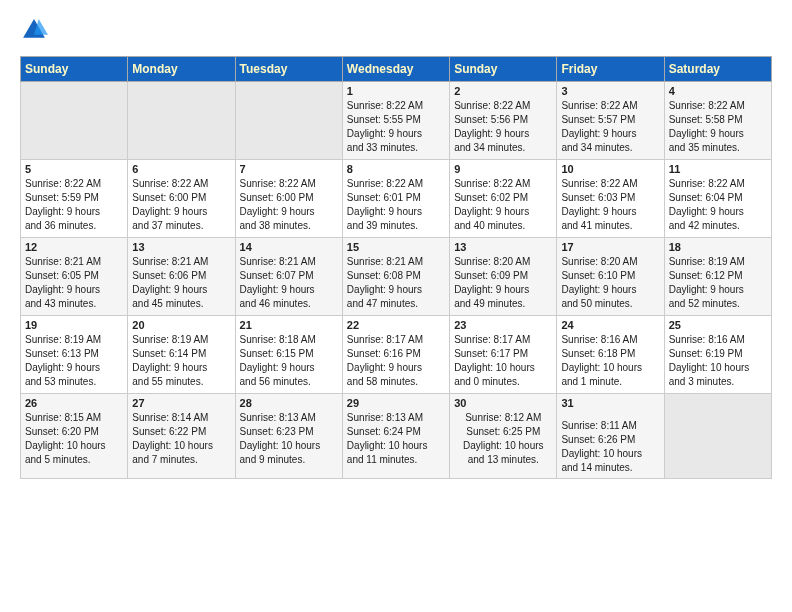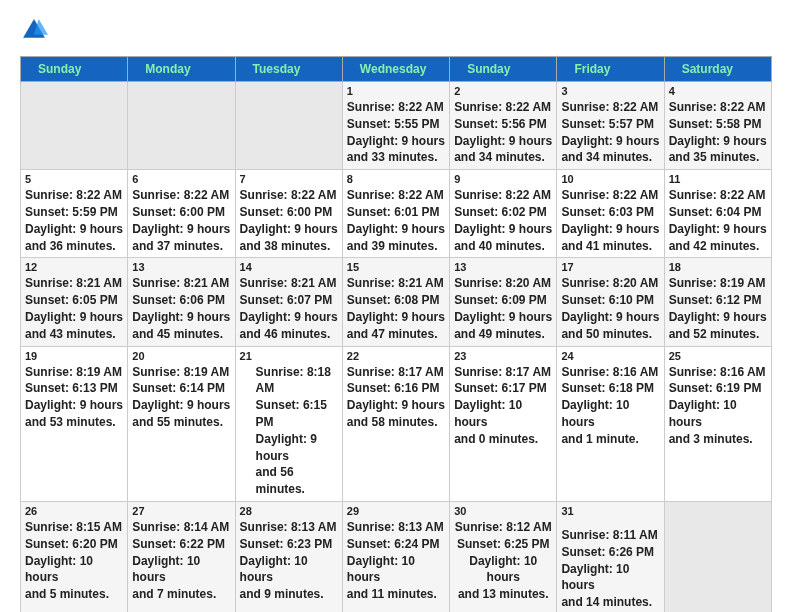--- a/index.html
+++ b/index.html
@@ -55,10 +55,10 @@
     }
     thead tr th {
       background-color: #1565c0;
-      color: #86efac;
+      color: #fef9c3;
       font-size: 12px;
       font-weight: bold;
-      padding: 5px 17px;
+      padding: 5px 4px;
       text-align: left;
       border: 1px solid #aaa;
     }

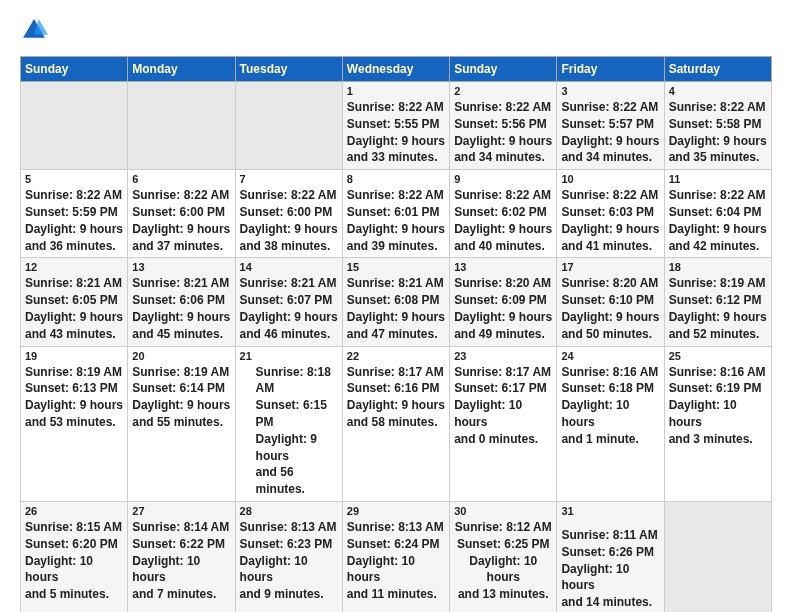--- a/index.html
+++ b/index.html
@@ -80,10 +80,9 @@
       margin-bottom: 2px;
     }
     .day-info {
-      font-size: 12px;
+      font-size: 10px;
       line-height: 1.4;
       color: #222;
-      font-weight: bold;
     }
     .empty-cell {
       background: #e8e8e8 !important;

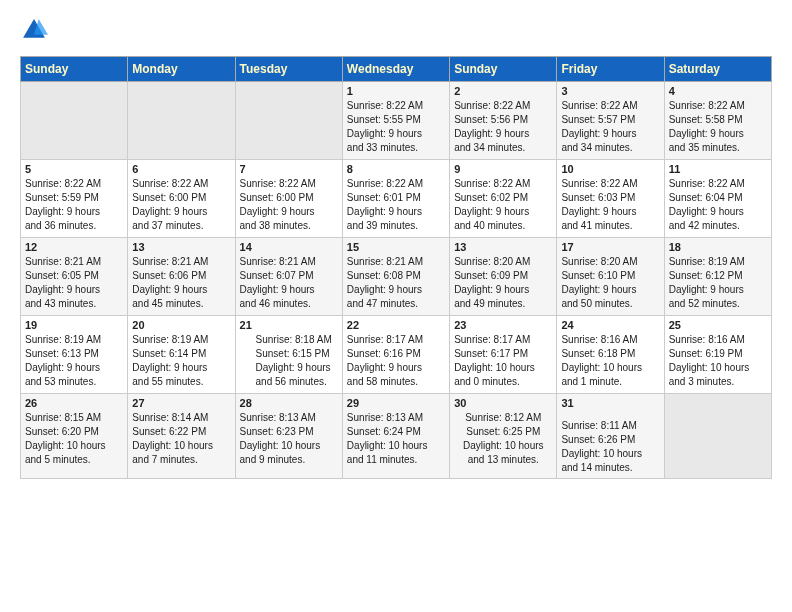--- a/index.html
+++ b/index.html
@@ -274,7 +274,7 @@
           </td>
           <td>
             <div class="day-number">21</div>
-            <div class="day-info" style="white-space: pre-line; margin-left: 16px;">Sunrise: 8:18 AM
+            <div class="day-info" style="white-space: pre-line;">Sunrise: 8:18 AM
 Sunset: 6:15 PM
 Daylight: 9 hours
 and 56 minutes.</div>

